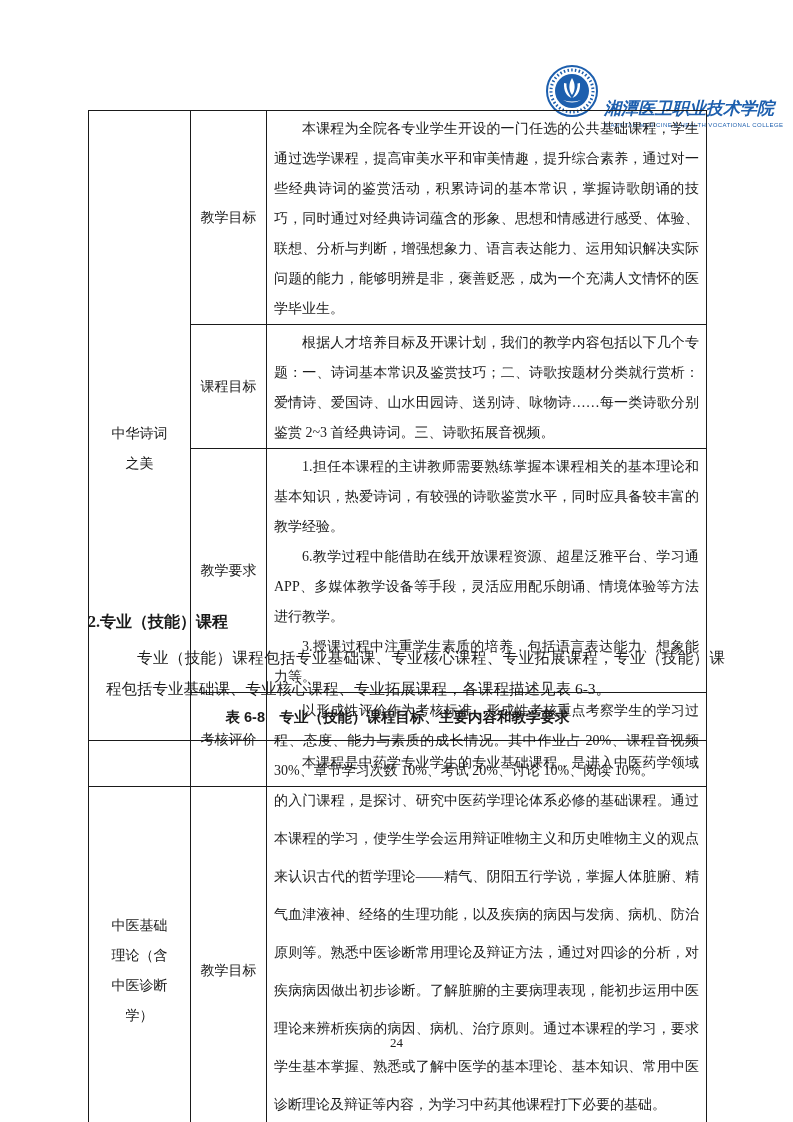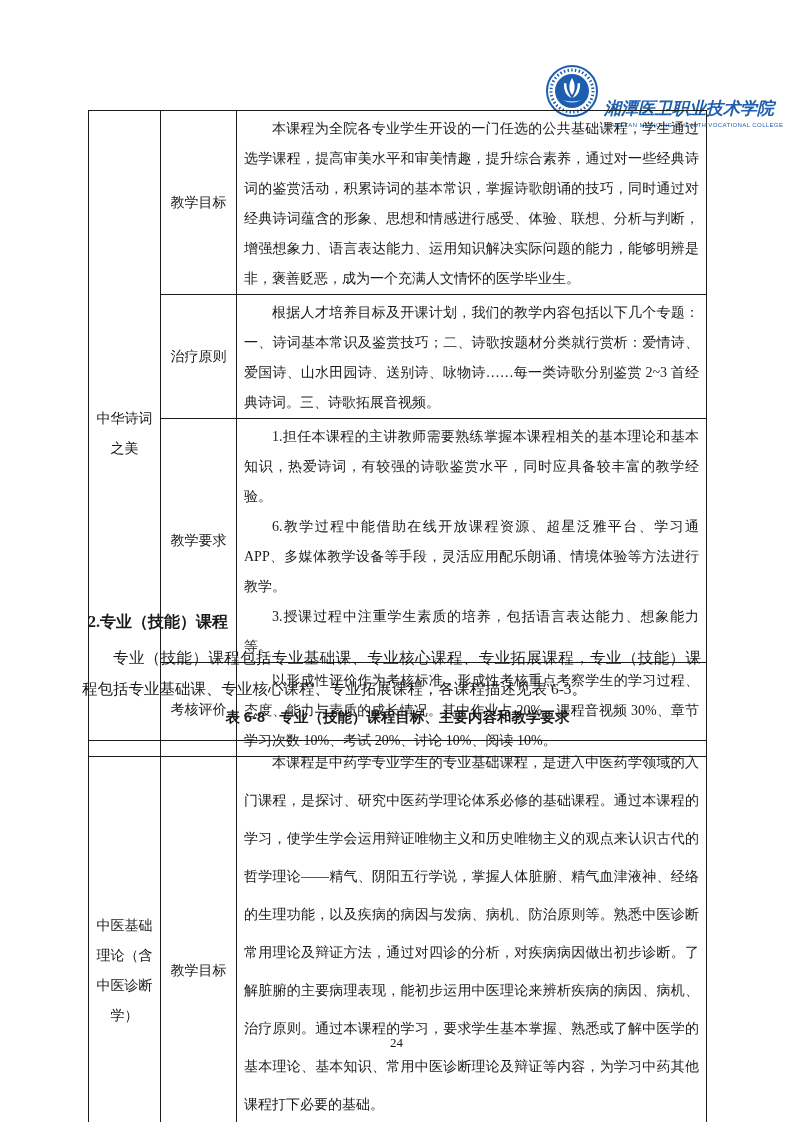--- a/index.html
+++ b/index.html
@@ -76,7 +76,7 @@
       </td>
     </tr>
     <tr class="r2">
-      <td class="colB">治疗原则</td>
+      <td class="colB">课程目标</td>
       <td class="colC">
         <p>根据人才培养目标及开课计划，我们的教学内容包括以下几个专题：一、诗词基本常识及鉴赏技巧；二、诗歌按题材分类就行赏析：爱情诗、爱国诗、山水田园诗、送别诗、咏物诗……每一类诗歌分别鉴赏 2~3 首经典诗词。三、诗歌拓展音视频。</p>
       </td>

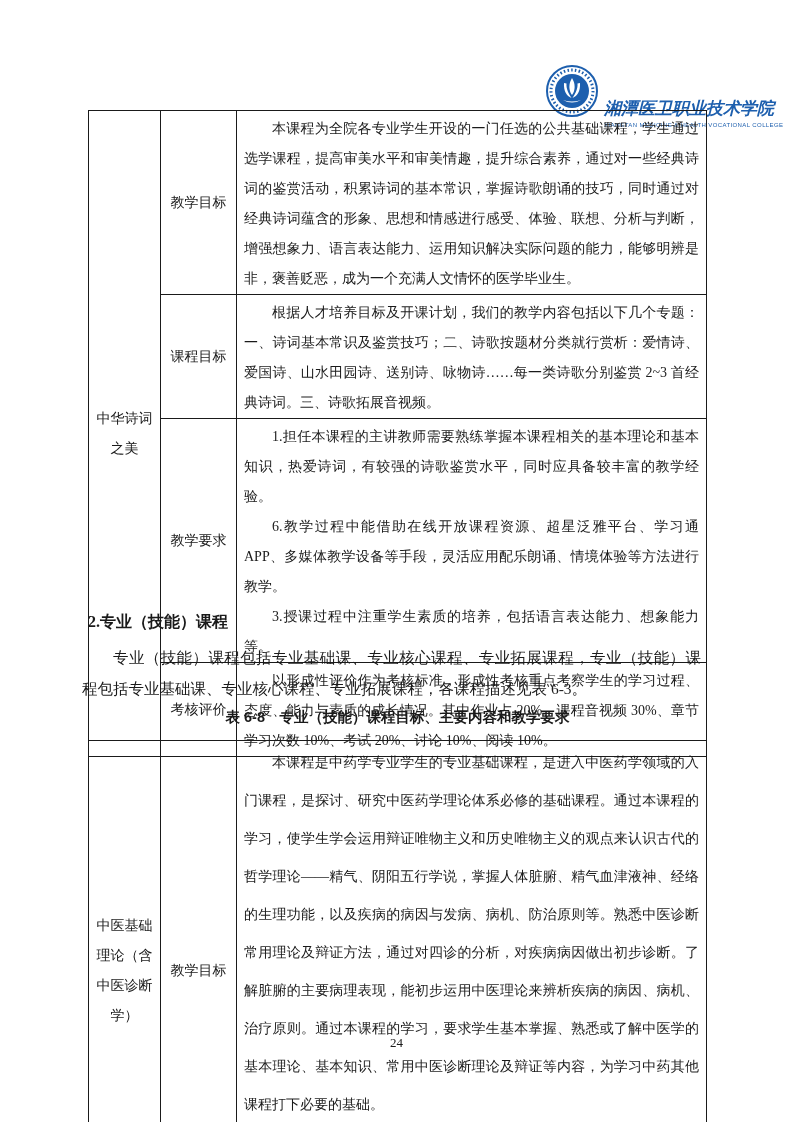--- a/index.html
+++ b/index.html
@@ -19,7 +19,7 @@
   table.ctable{position:absolute;left:88px;width:619px;border-collapse:collapse;table-layout:fixed;
                border:1.5px solid #1a1a1a;}
   table.ctable td{border:1px solid #1a1a1a;vertical-align:middle;overflow:hidden;}
-  td.colA{width:71px;text-align:center;font-size:14px;line-height:30px;padding:0 0;}
+  td.colA{width:71px;text-align:center;font-size:14px;line-height:30px;padding:0 15px;}
   td.colB{width:71px;text-align:center;font-size:14px;padding:6px 2px;}
   td.colC{width:auto;vertical-align:top;padding:3px 7px 0 7px;}
   .t1{top:110px;}

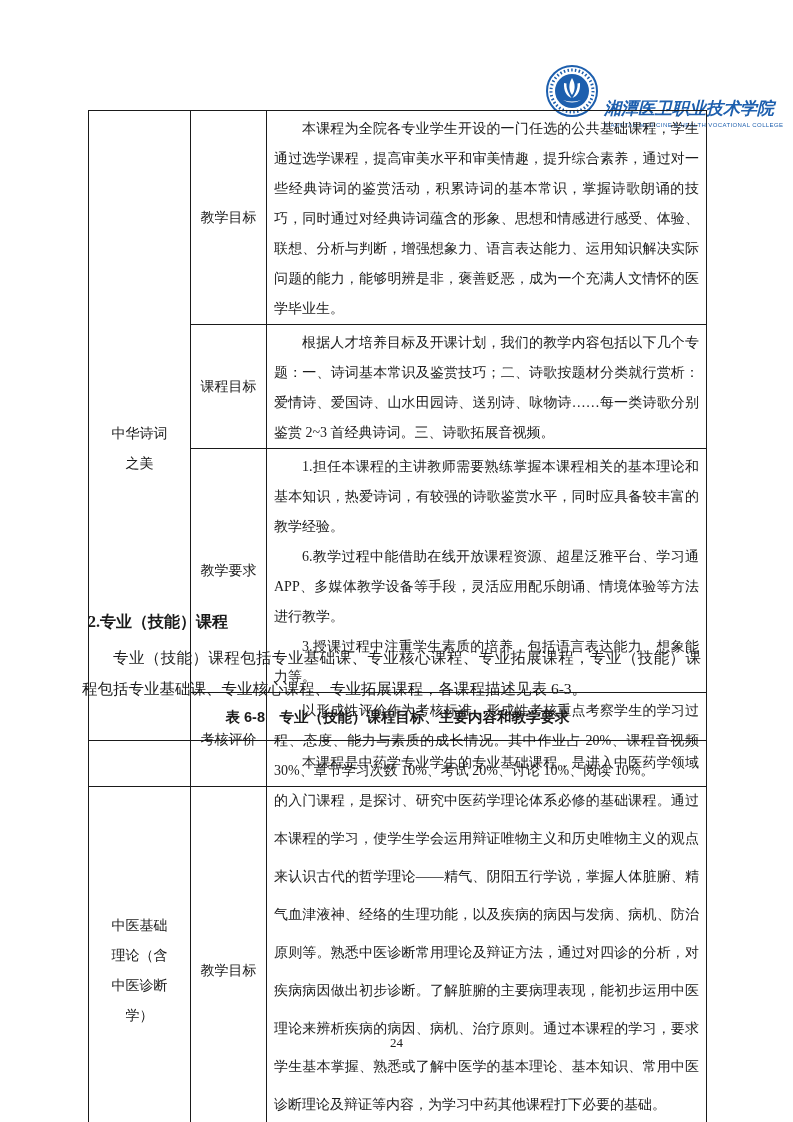--- a/index.html
+++ b/index.html
@@ -35,7 +35,7 @@
   
   .sec-heading{position:absolute;top:612px;left:88px;font-size:16px;font-weight:bold;
                font-family:Liberation Serif, serif;}
-  .body-para{position:absolute;top:643px;left:82px;width:619px;margin:0;font-size:15.5px;
+  .body-para{position:absolute;top:643px;left:106px;width:619px;margin:0;font-size:15.5px;
              line-height:30.5px;text-indent:2em;text-align:justify;}
   .tbl-caption{position:absolute;top:708px;left:88px;width:619px;text-align:center;font-size:14.5px;
                font-weight:bold;font-family:"Liberation Sans","DejaVu Sans",sans-serif;}

